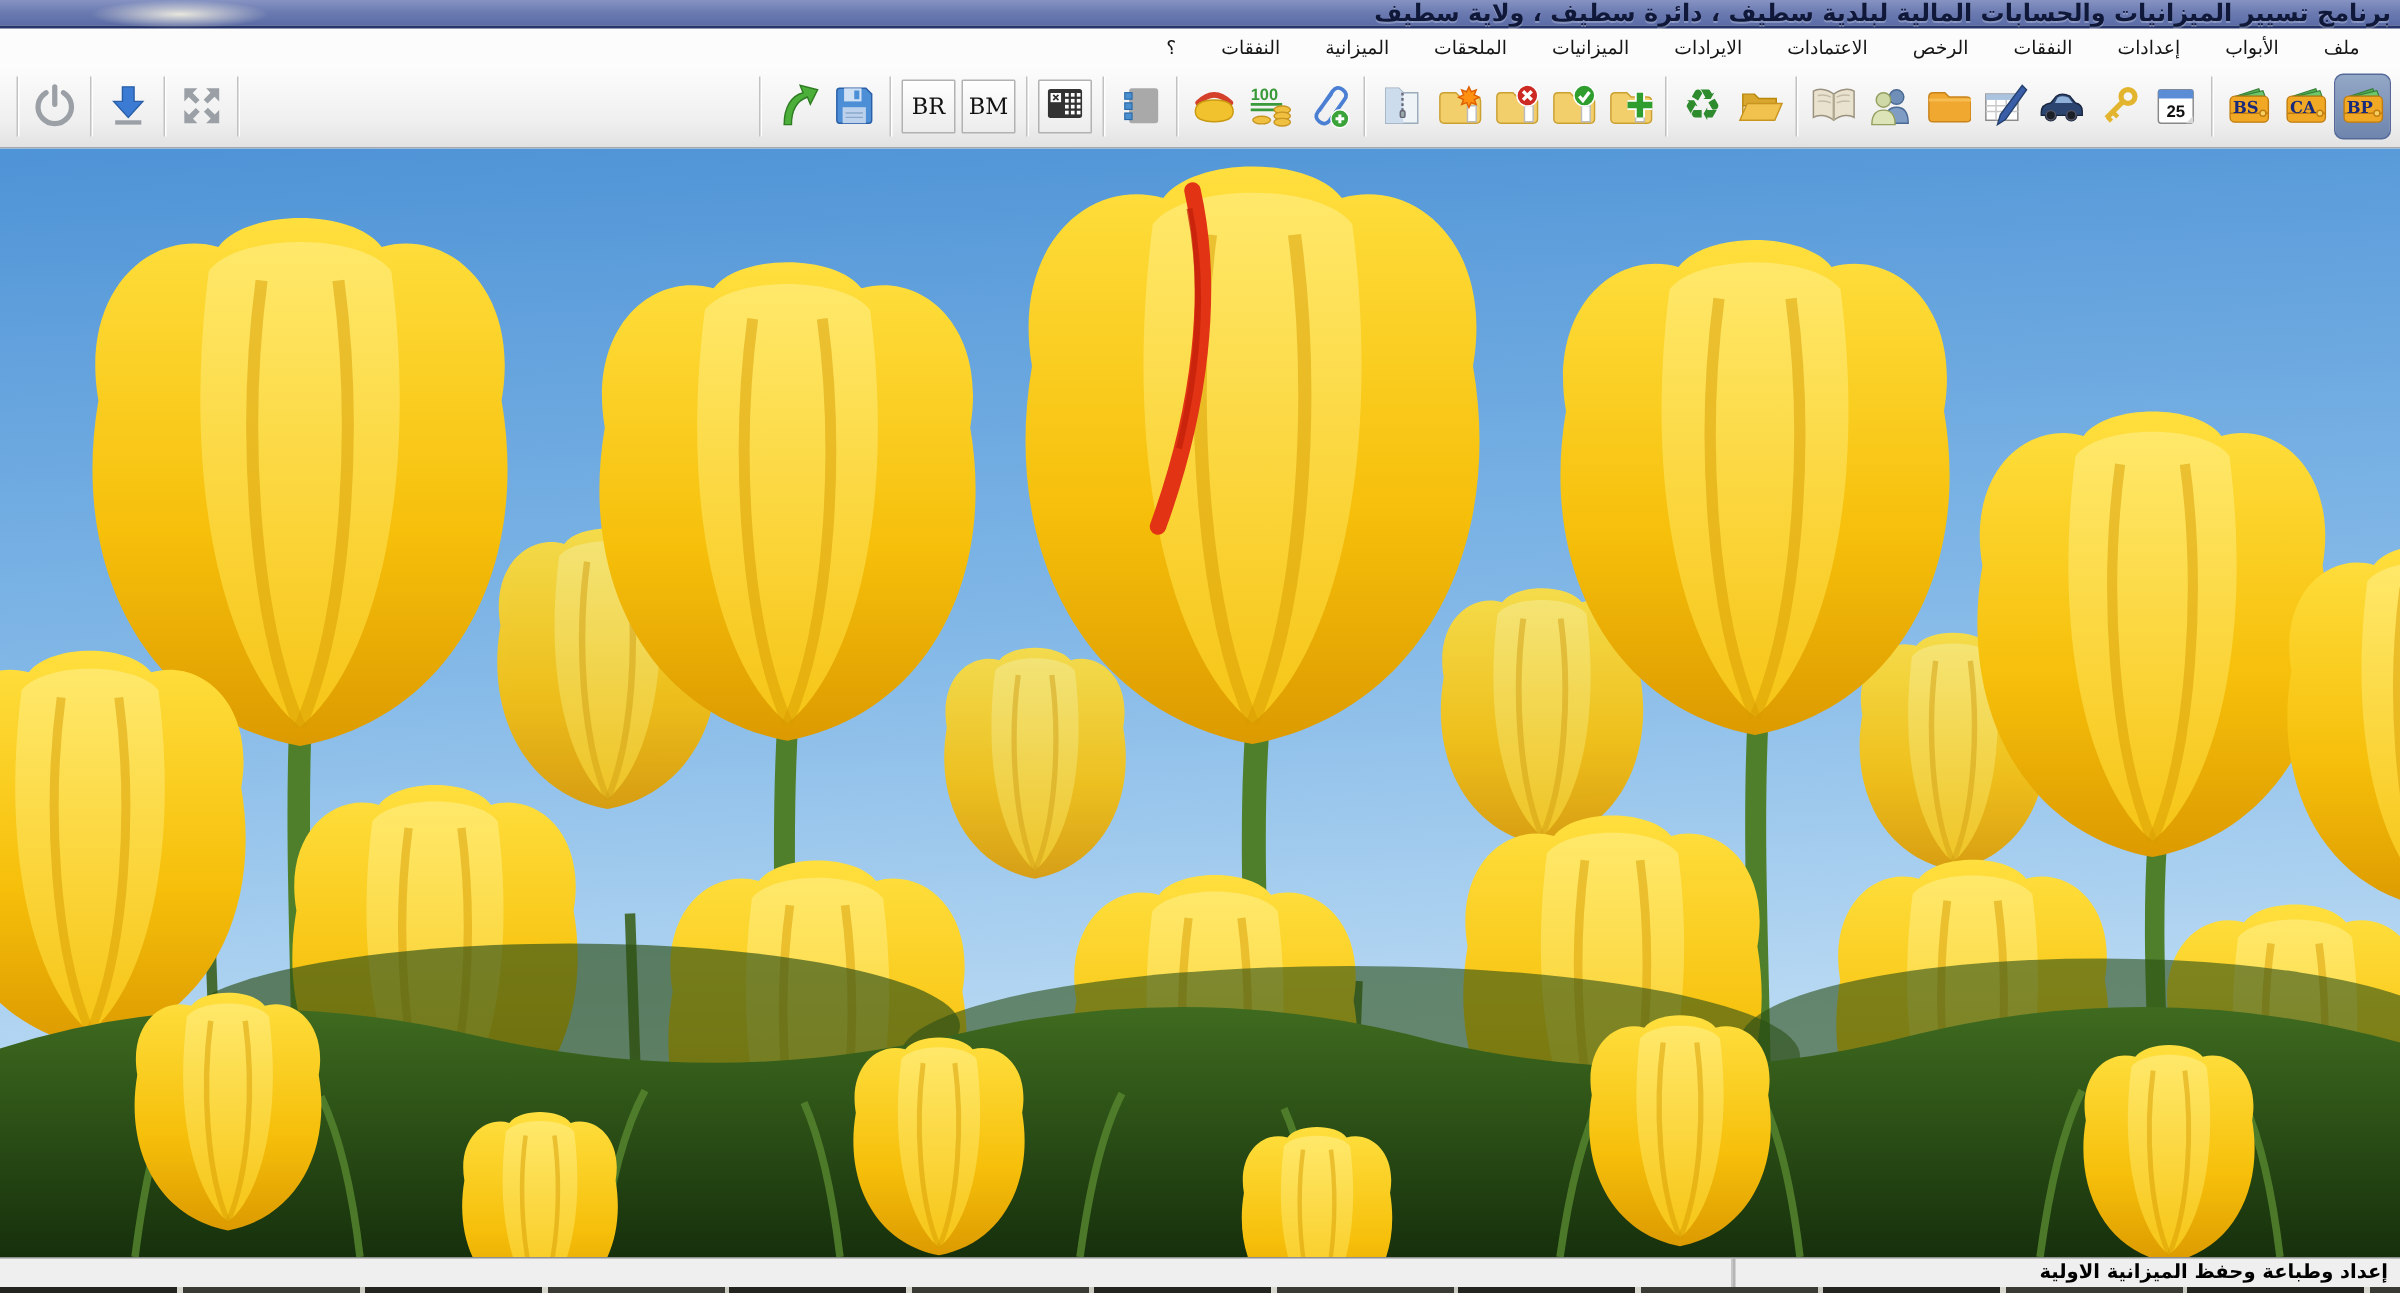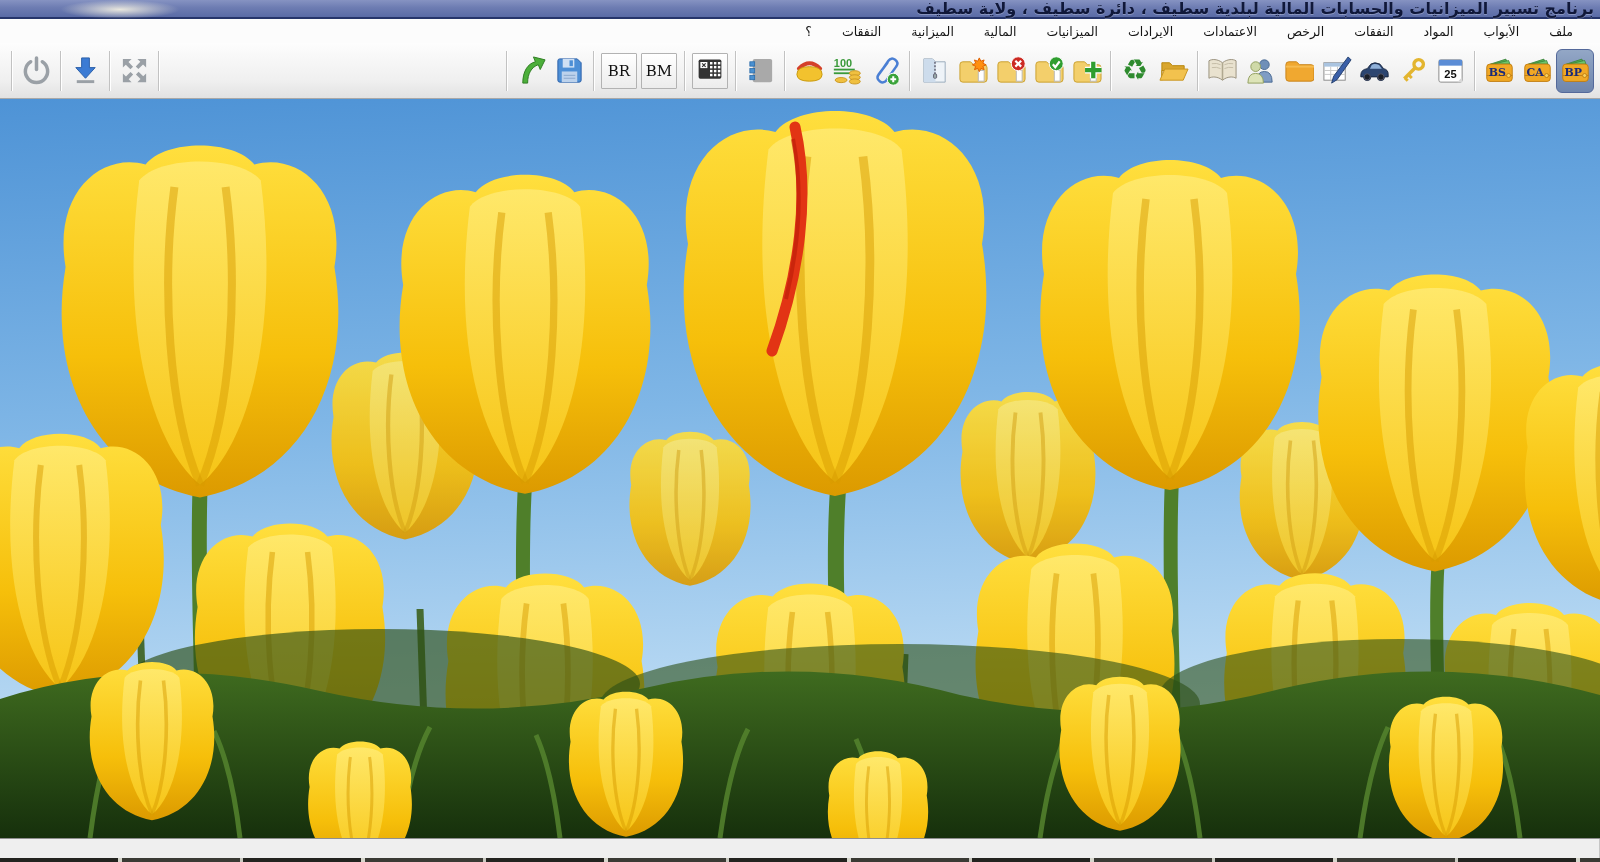--- a/index.html
+++ b/index.html
@@ -98,7 +98,7 @@
   <span class="menu-item">الاعتمادات</span>
   <span class="menu-item">الايرادات</span>
   <span class="menu-item">الميزانيات</span>
-  <span class="menu-item">المالية</span>
+  <span class="menu-item">الملحقات</span>
   <span class="menu-item">الميزانية</span>
   <span class="menu-item">النفقات</span>
   <span class="menu-item">؟</span>

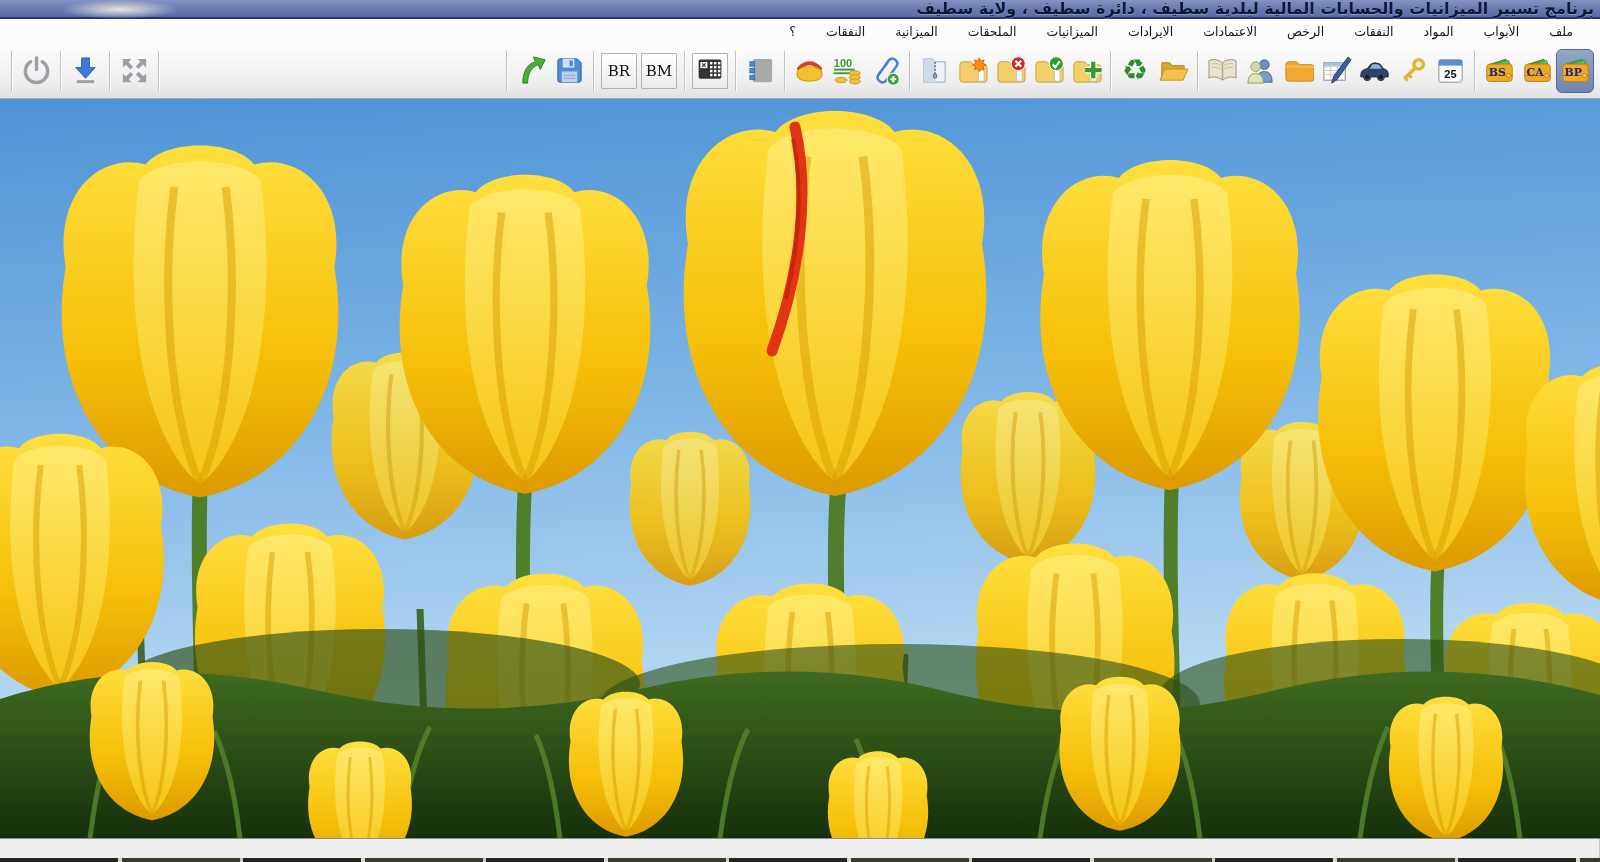--- a/index.html
+++ b/index.html
@@ -92,7 +92,7 @@
 <div class="menubar">
   <span class="menu-item">ملف</span>
   <span class="menu-item">الأبواب</span>
-  <span class="menu-item">المواد</span>
+  <span class="menu-item">إعدادات</span>
   <span class="menu-item">النفقات</span>
   <span class="menu-item">الرخص</span>
   <span class="menu-item">الاعتمادات</span>

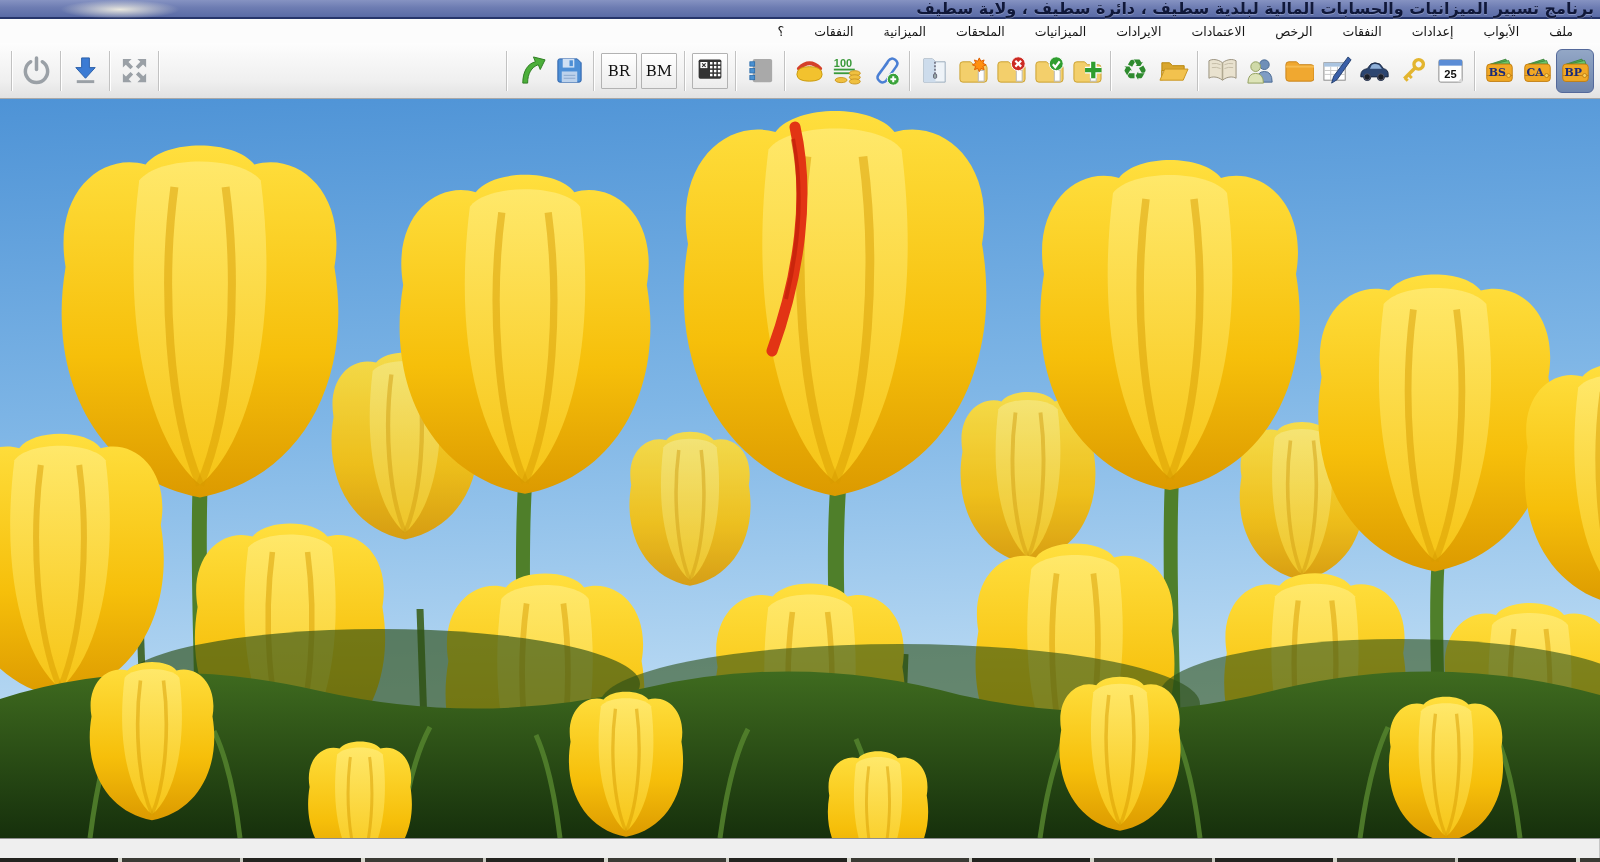--- a/index.html
+++ b/index.html
@@ -540,6 +540,7 @@
 
 <div class="statusbar">
   <div class="status-left"></div>
+  <div class="status-right">إعداد وطباعة وحفظ الميزانية الاولية</div>
 </div>
 
 <div class="taskbar-sliver"></div>

